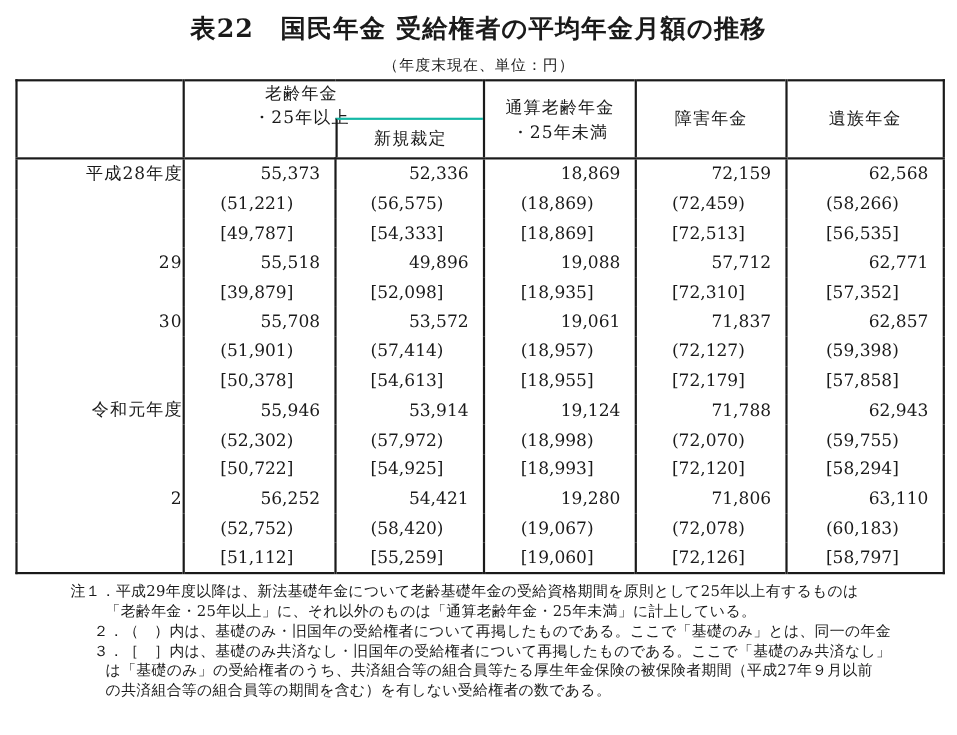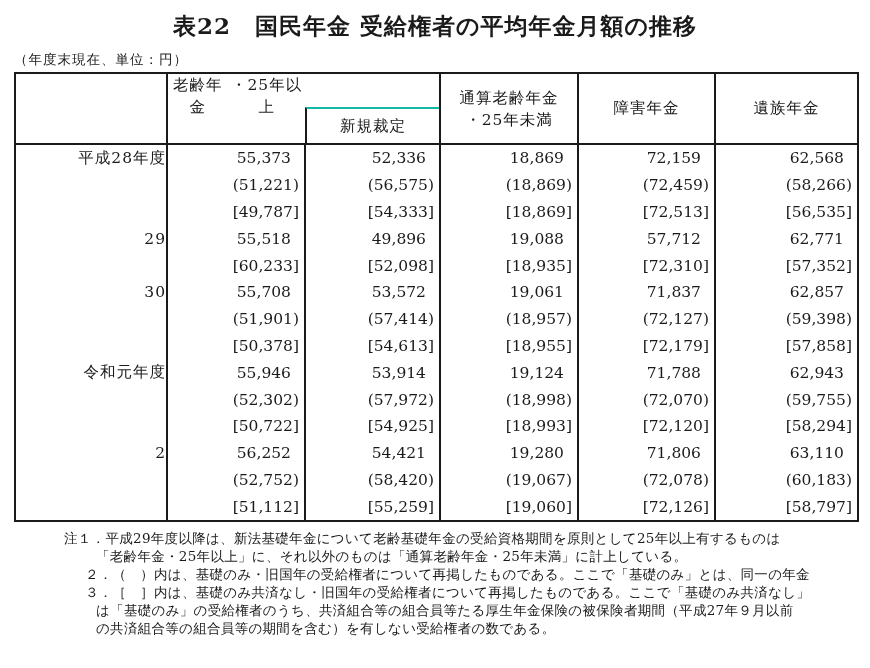--- a/index.html
+++ b/index.html
@@ -14,7 +14,7 @@
     padding-top:11px;
   }
   .unit-note{
-    width:843px;margin:9px 16px 3px 14px;text-align:left;
+    width:843px;margin:9px 16px 3px 14px;text-align:center;
     font-size:13.5px;letter-spacing:1px;
   }
   table.pension{

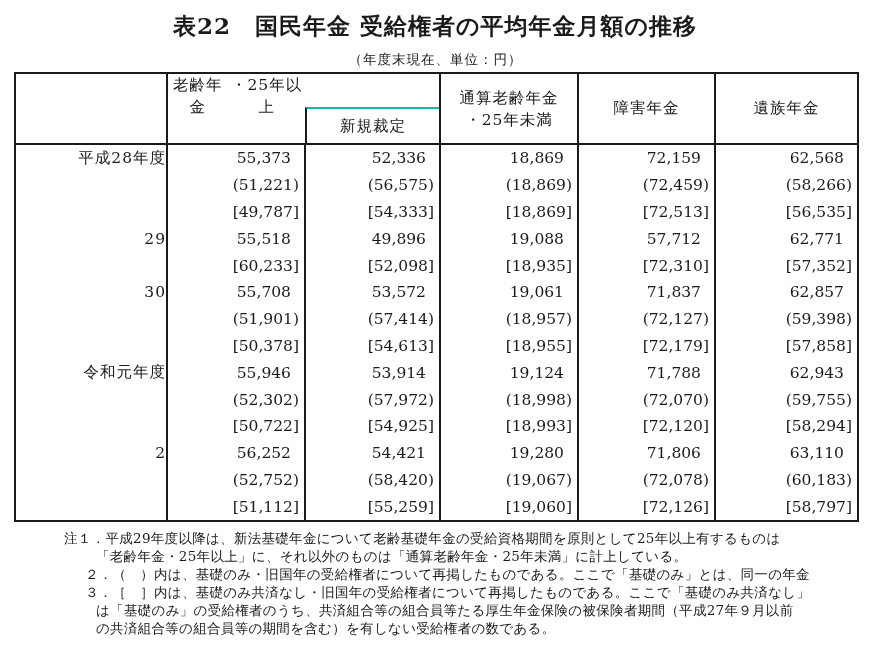--- a/index.html
+++ b/index.html
@@ -33,7 +33,7 @@
   .oldage-th{position:relative;}
   .oldage-label{
     position:absolute;left:0;top:0;bottom:0;width:138px;
-    display:flex;flex-direction:row;justify-content:flex-start;line-height:22px;
+    display:flex;flex-direction:column;justify-content:flex-start;line-height:22px;padding-left:37px;
   }
   .shinki-box{
     position:absolute;right:0;bottom:0;width:132px;height:34px;

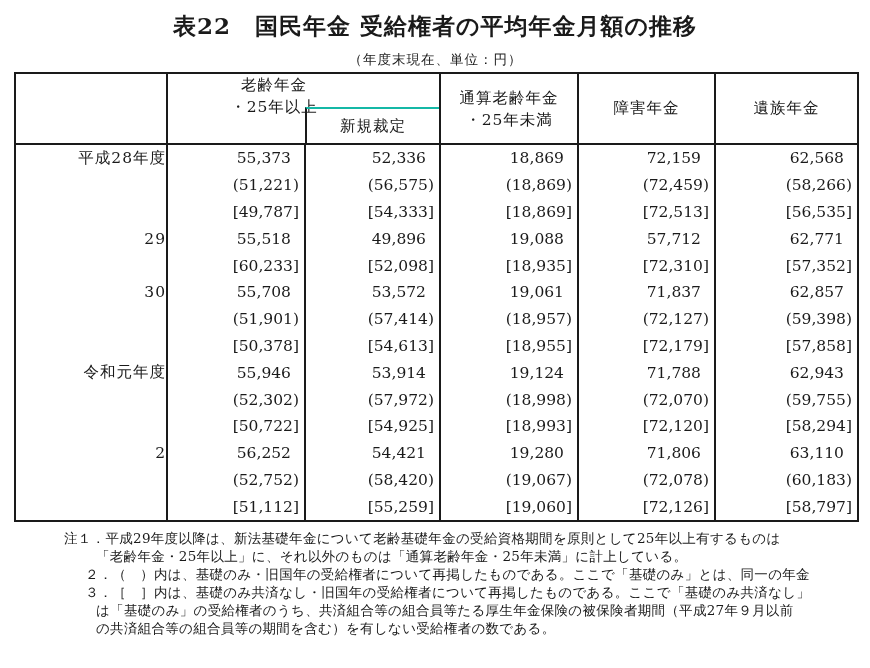--- a/index.html
+++ b/index.html
@@ -45,7 +45,7 @@
   tbody td.year{text-align:right;letter-spacing:1px;}
   tbody td.num{text-align:right;font-variant-numeric:tabular-nums;}
   tbody td.num-main{padding-right:13px;}
-  tbody td.num-sub{padding-right:5px;}
+  tbody td.num-sub{padding-right:5px;text-align:center;}
   
   .notes{margin:7px 0 0 64px;width:800px;font-size:13.5px;line-height:18px;letter-spacing:0.3px;}
   .note-line.indent-1{padding-left:21px;}

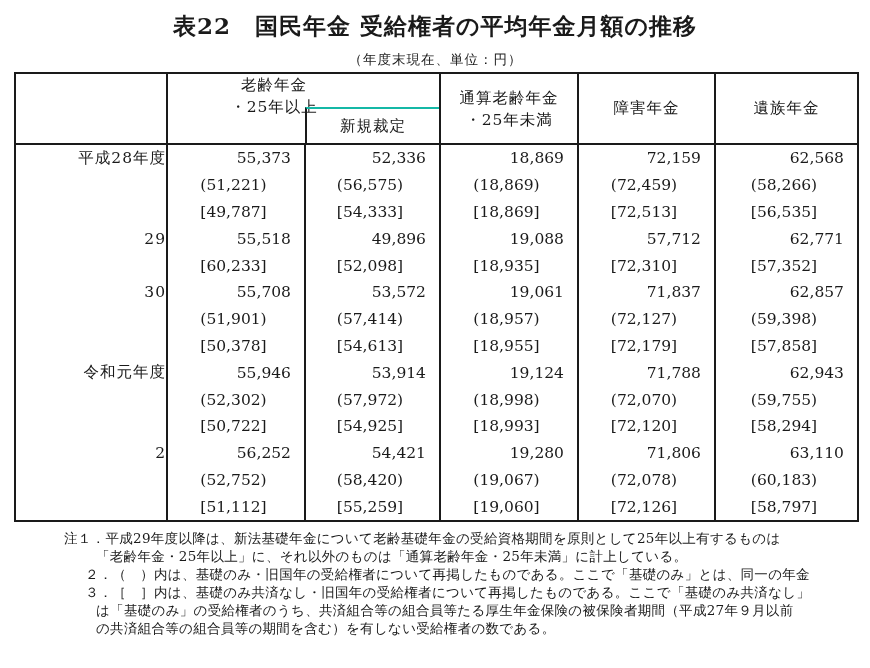--- a/index.html
+++ b/index.html
@@ -130,7 +130,7 @@
         </tr>
         <tr>
           <td class="year"></td>
-          <td class="num vline num-sub">[60,233]</td>
+          <td class="num vline num-sub">[39,879]</td>
           <td class="num vline num-sub">[52,098]</td>
           <td class="num vline num-sub">[18,935]</td>
           <td class="num vline num-sub">[72,310]</td>

